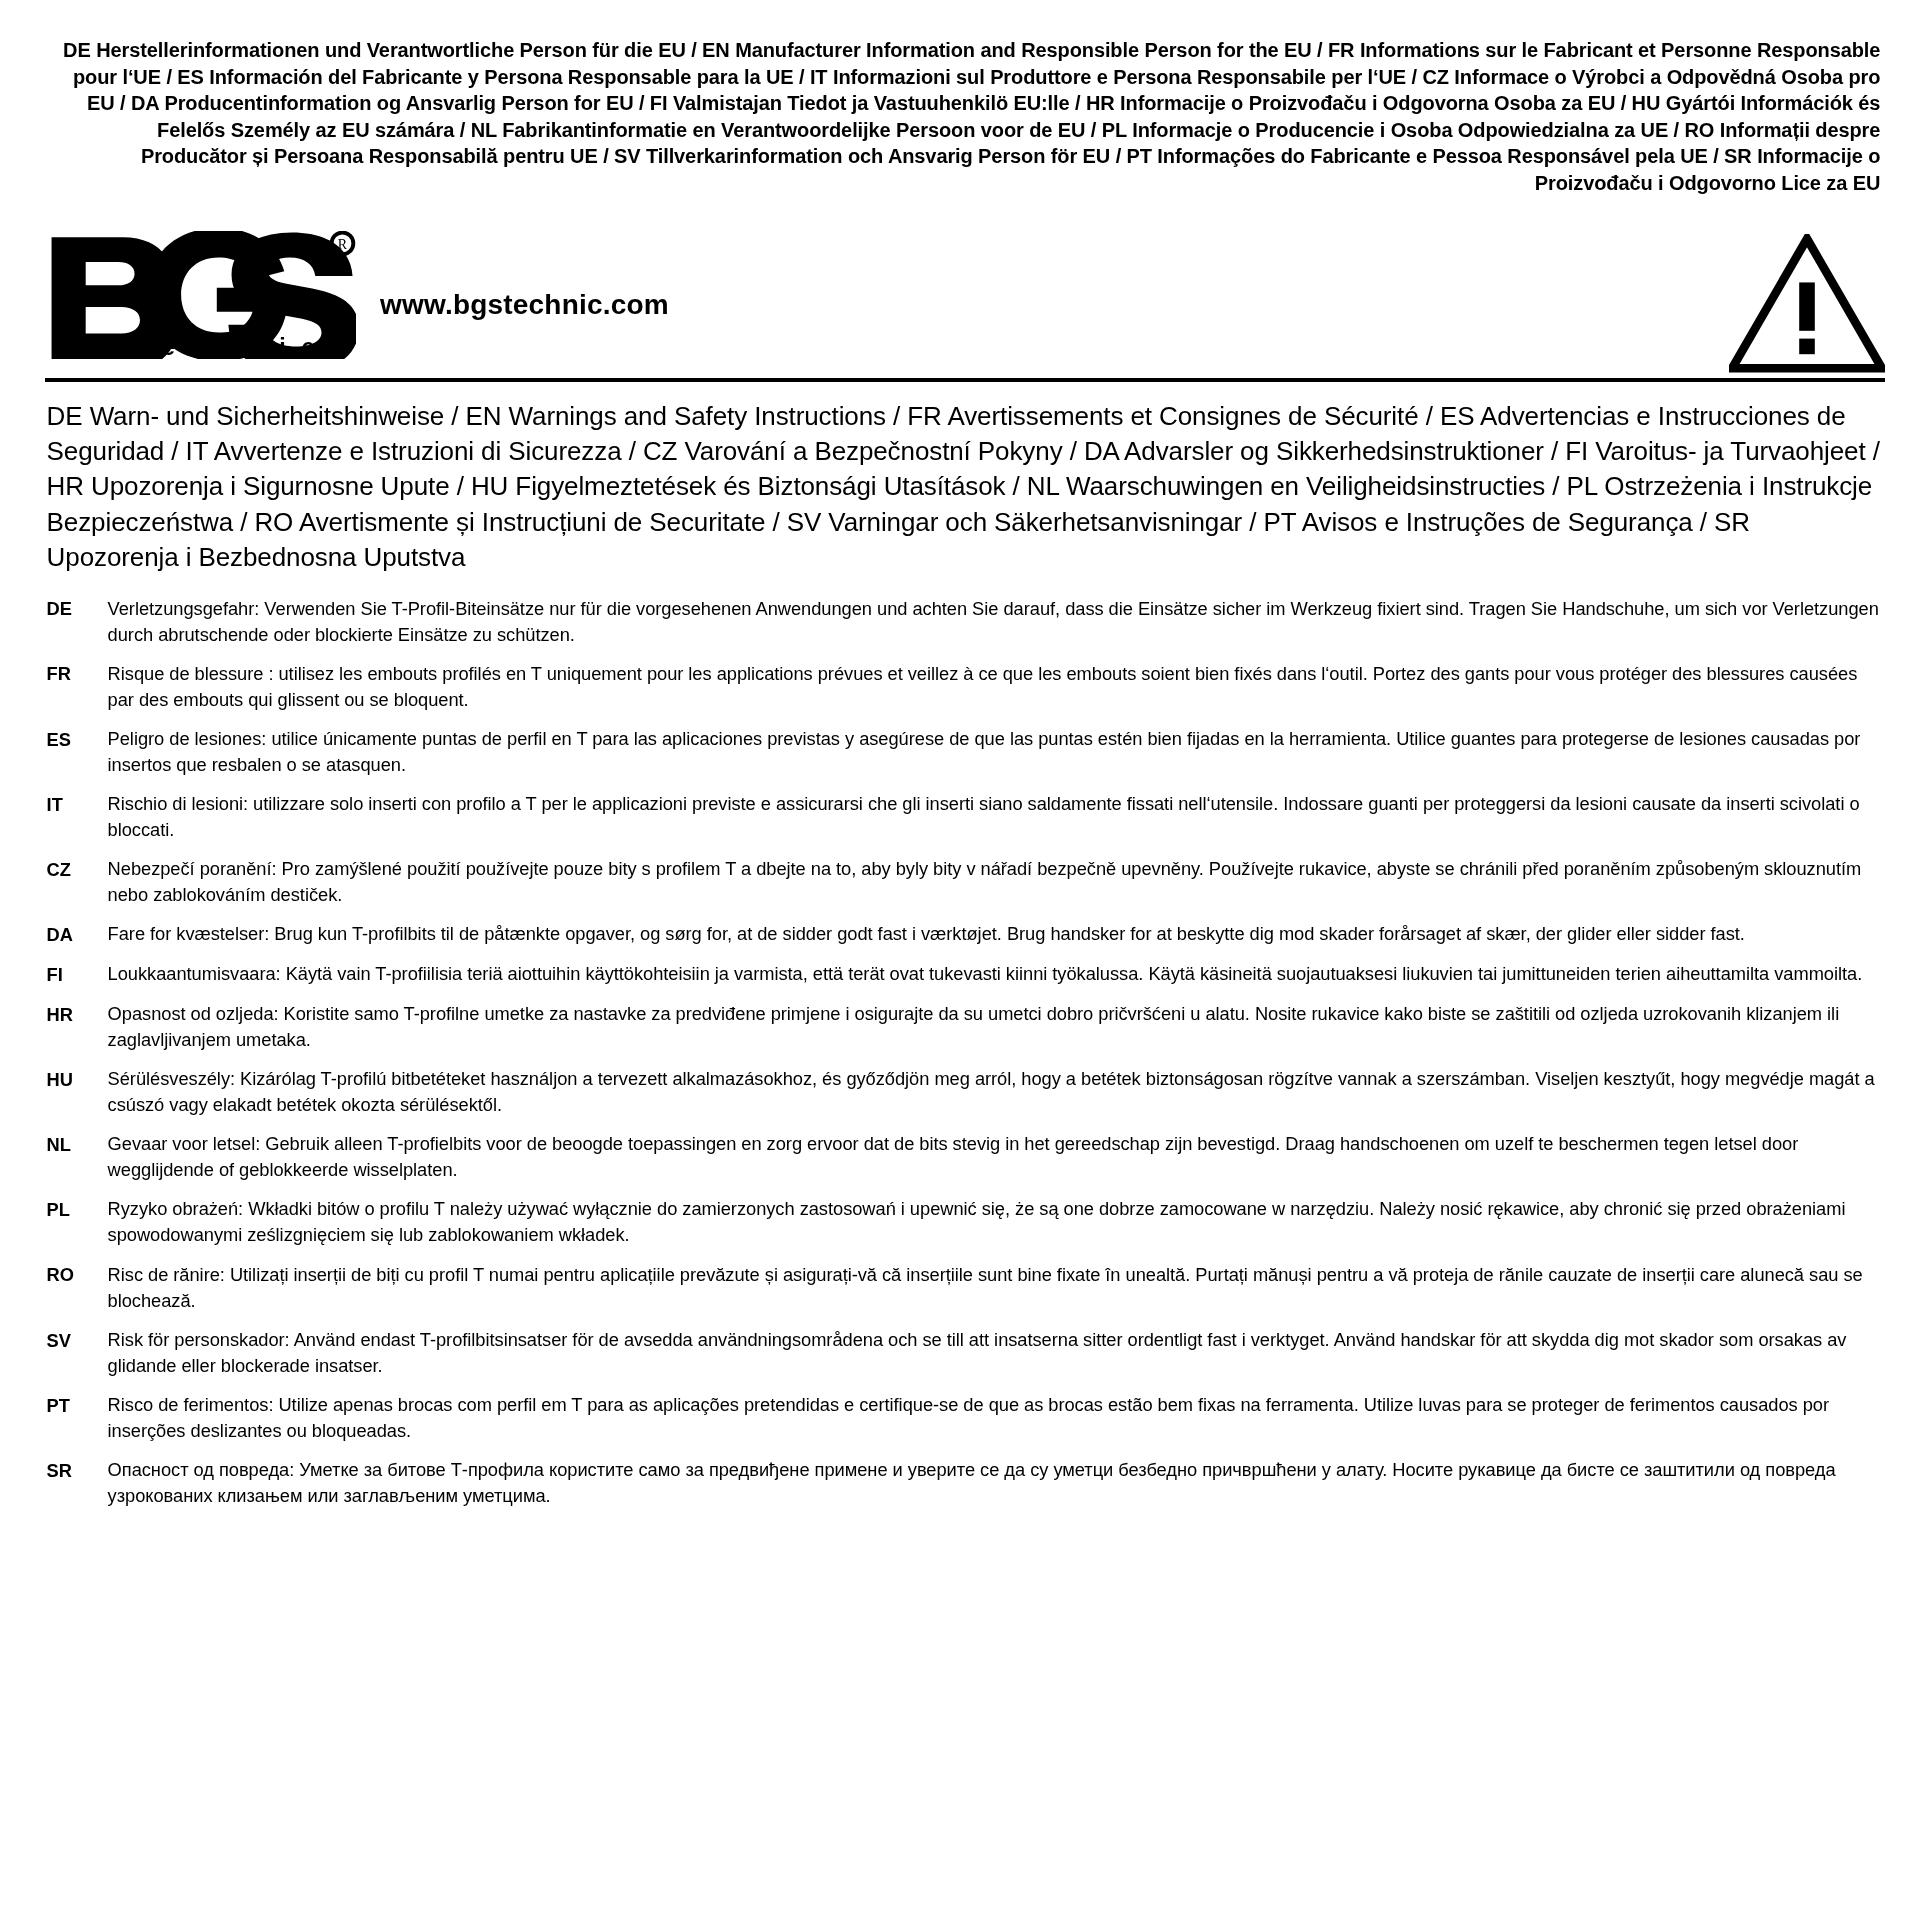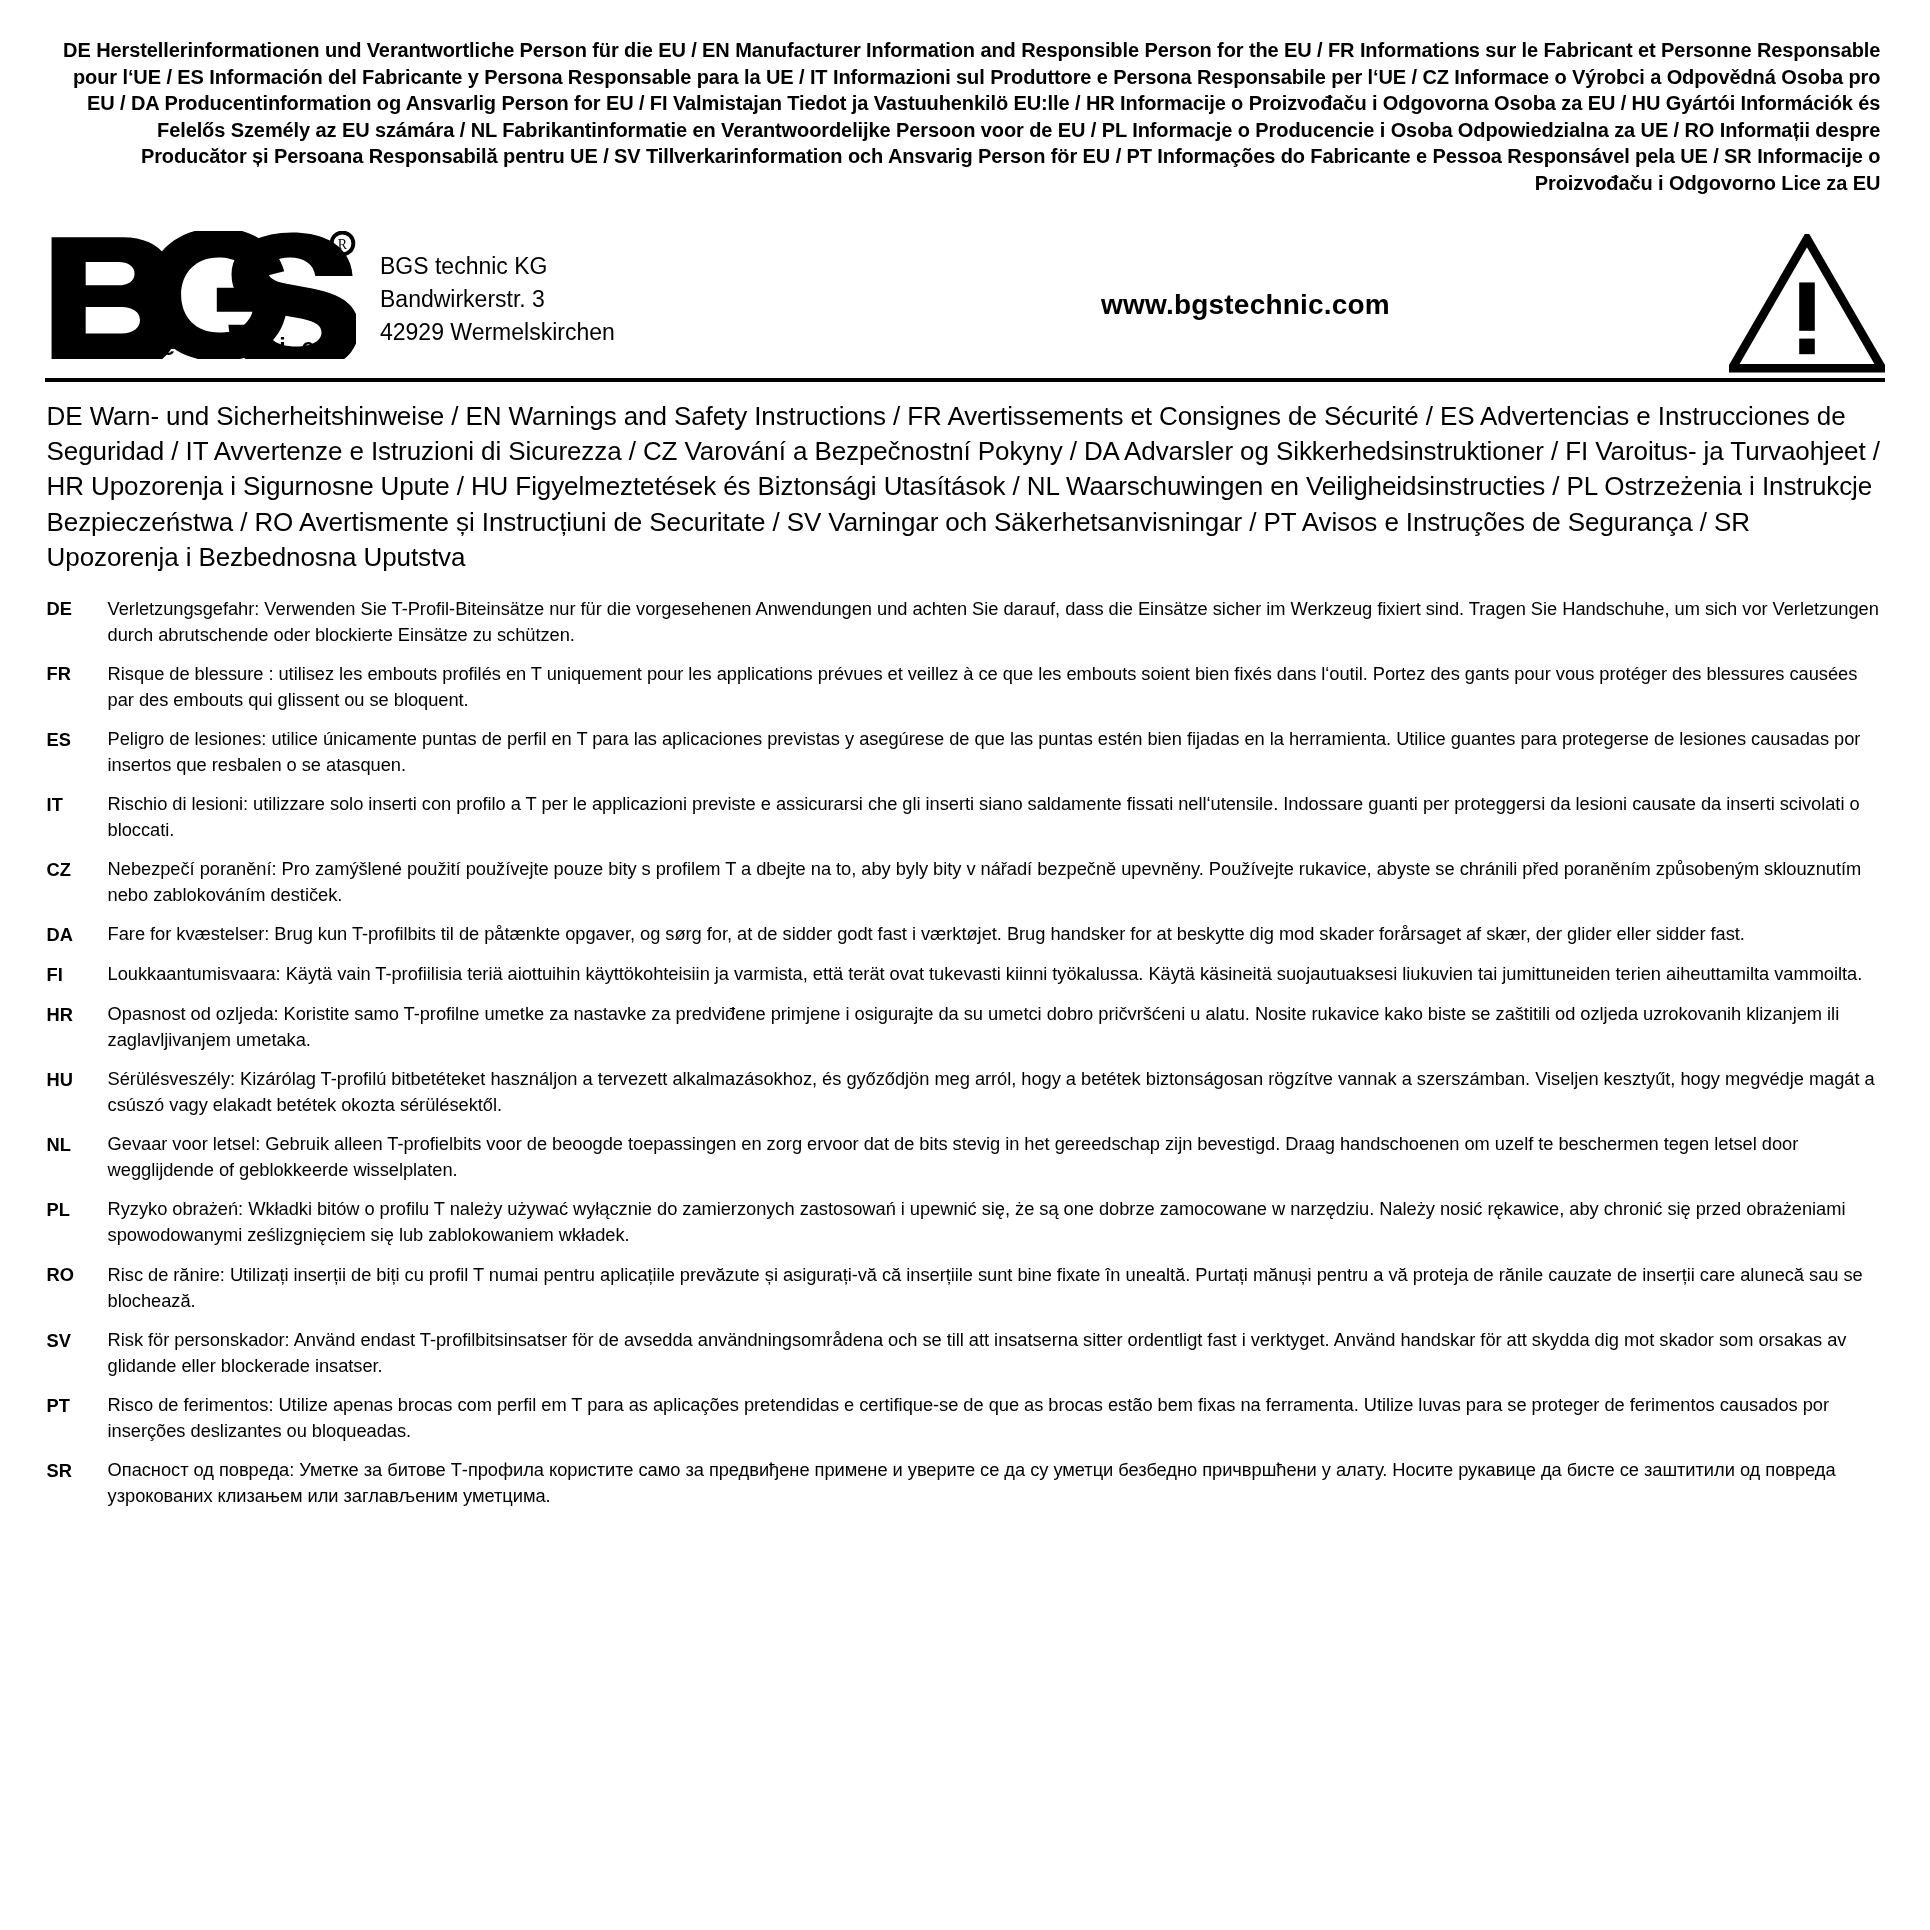--- a/index.html
+++ b/index.html
@@ -136,11 +136,6 @@
       </svg>
     </div>
 
-    <div class="addr">
-      <div>BGS technic KG</div>
-      <div>Bandwirkerstr. 3</div>
-      <div>42929 Wermelskirchen</div>
-    </div>
 
 
     <div class="web">www.bgstechnic.com</div>

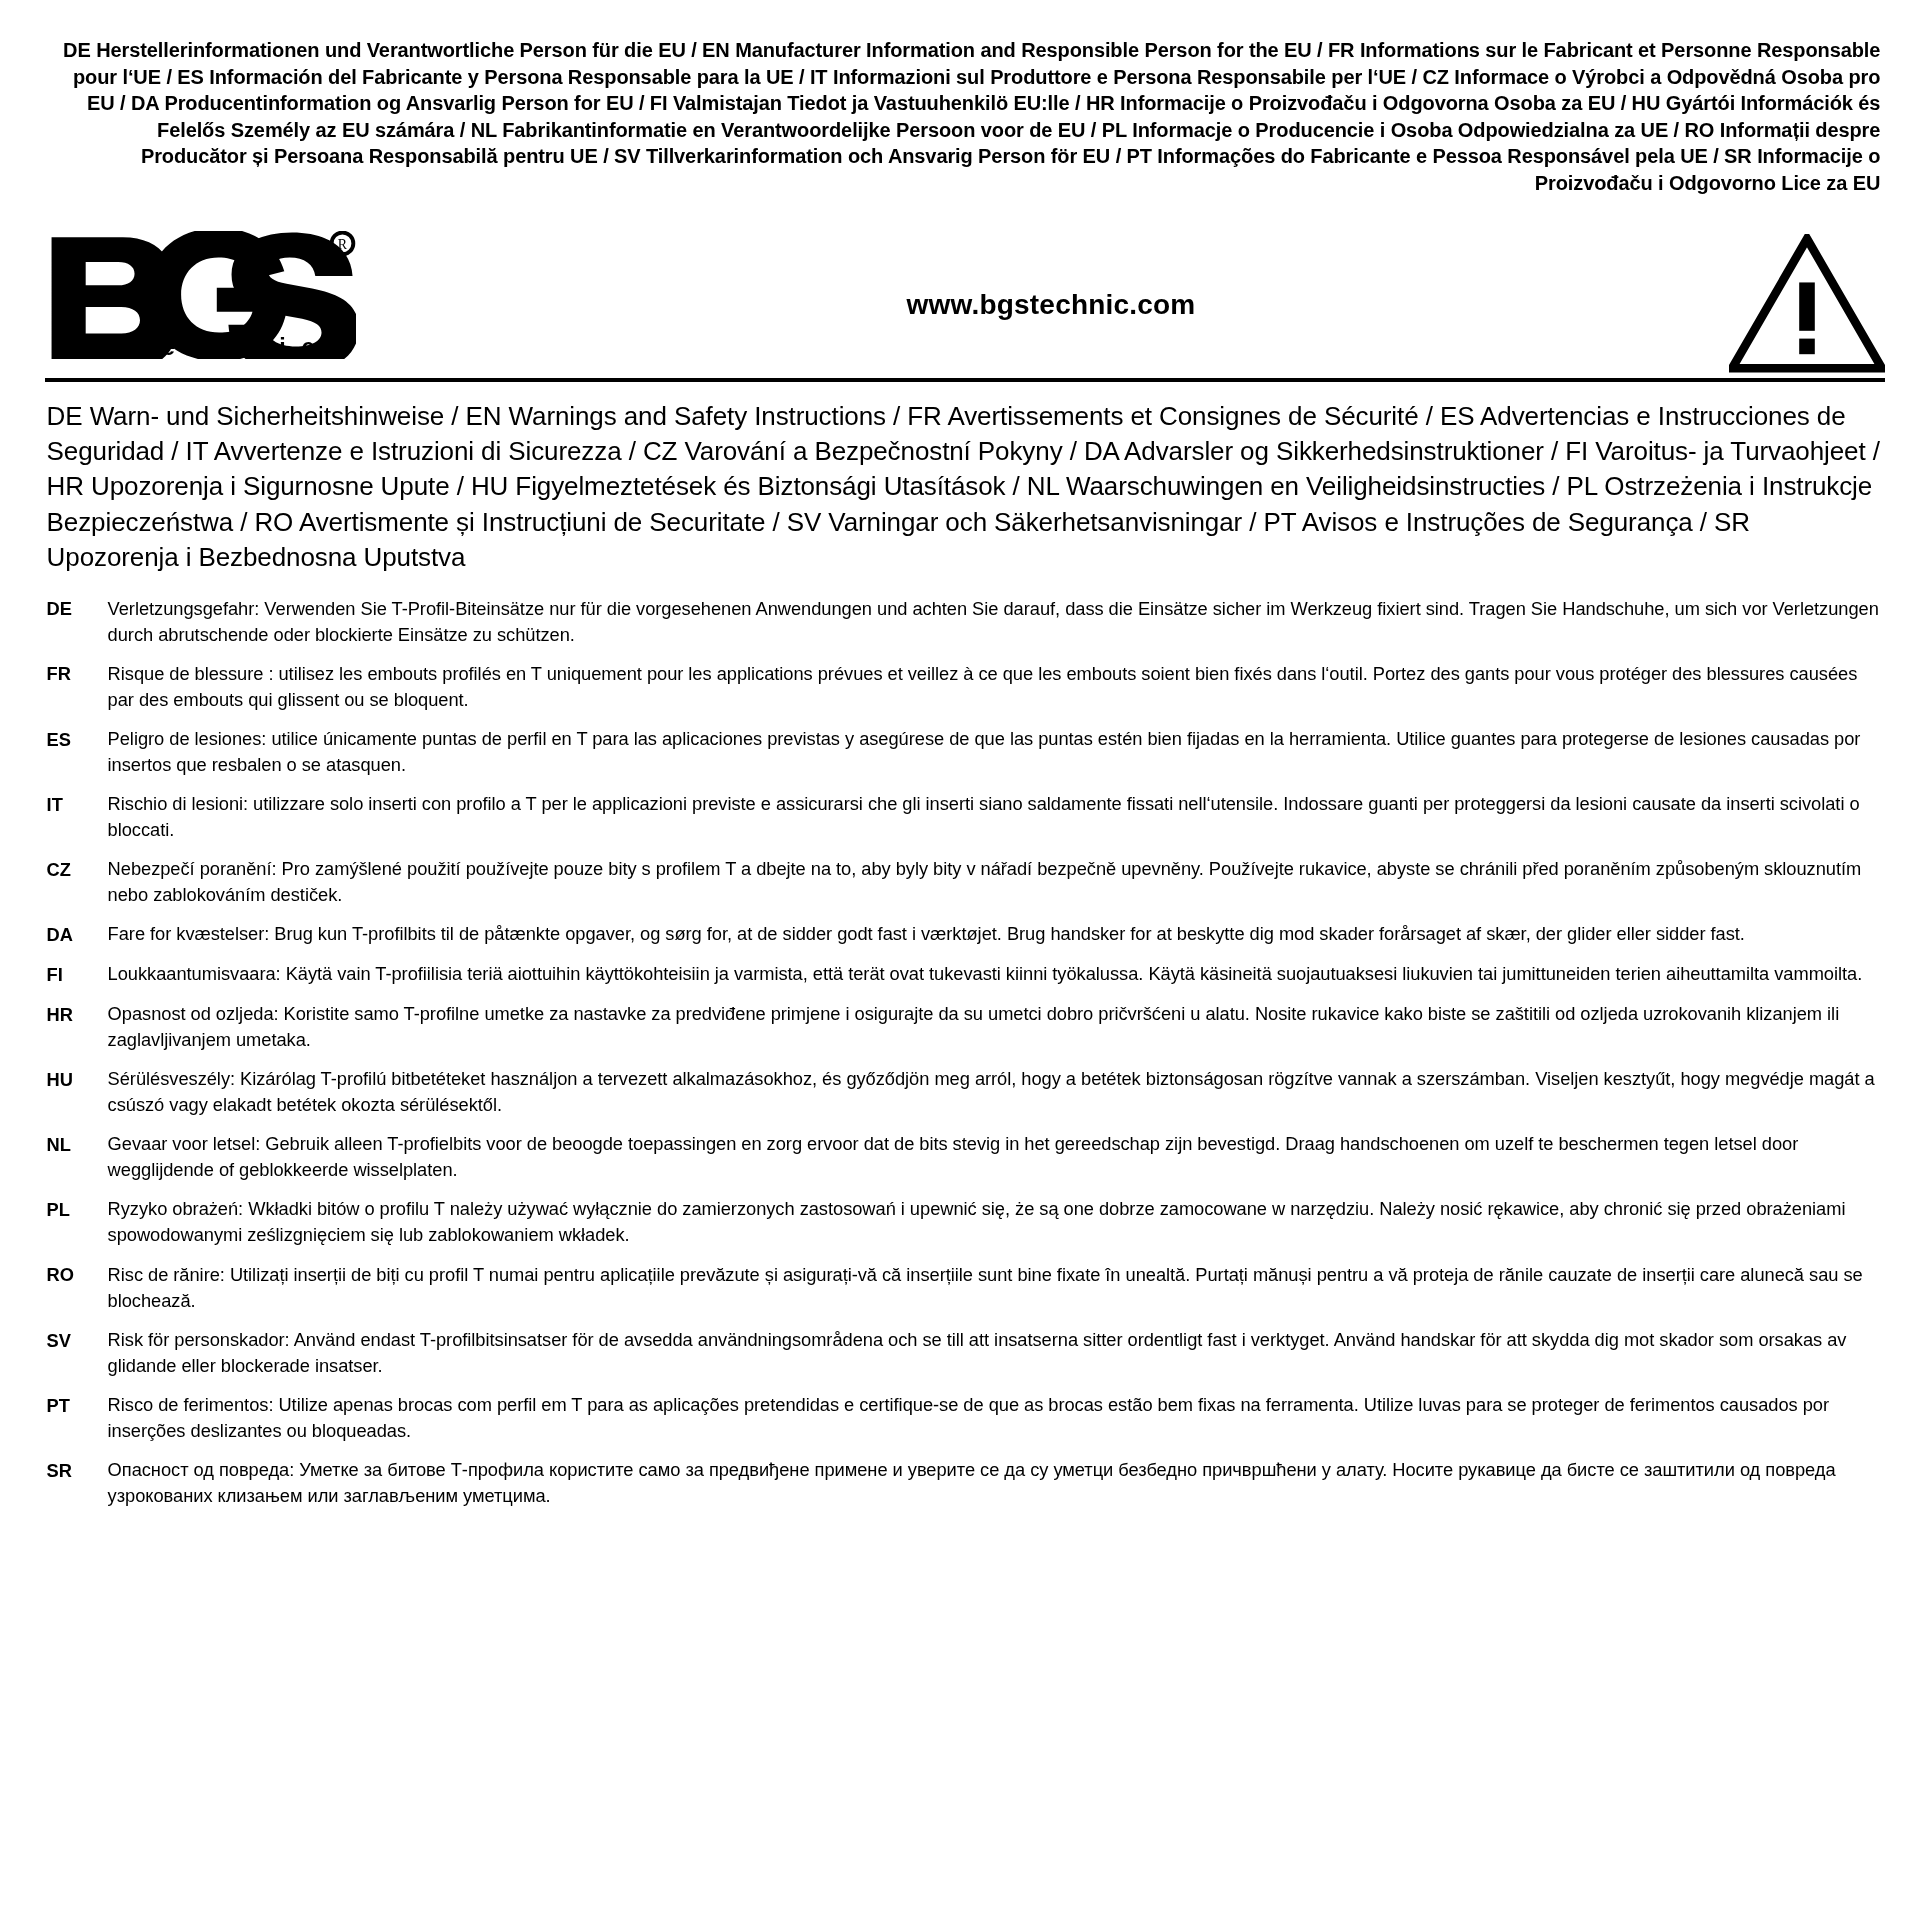--- a/index.html
+++ b/index.html
@@ -64,7 +64,7 @@
     font-size: 28px;
     font-weight: bold;
     padding-top: 67px;
-    text-align: center;
+    text-align: left;
     letter-spacing: 0.2px;
   }
   .warn-tri {

